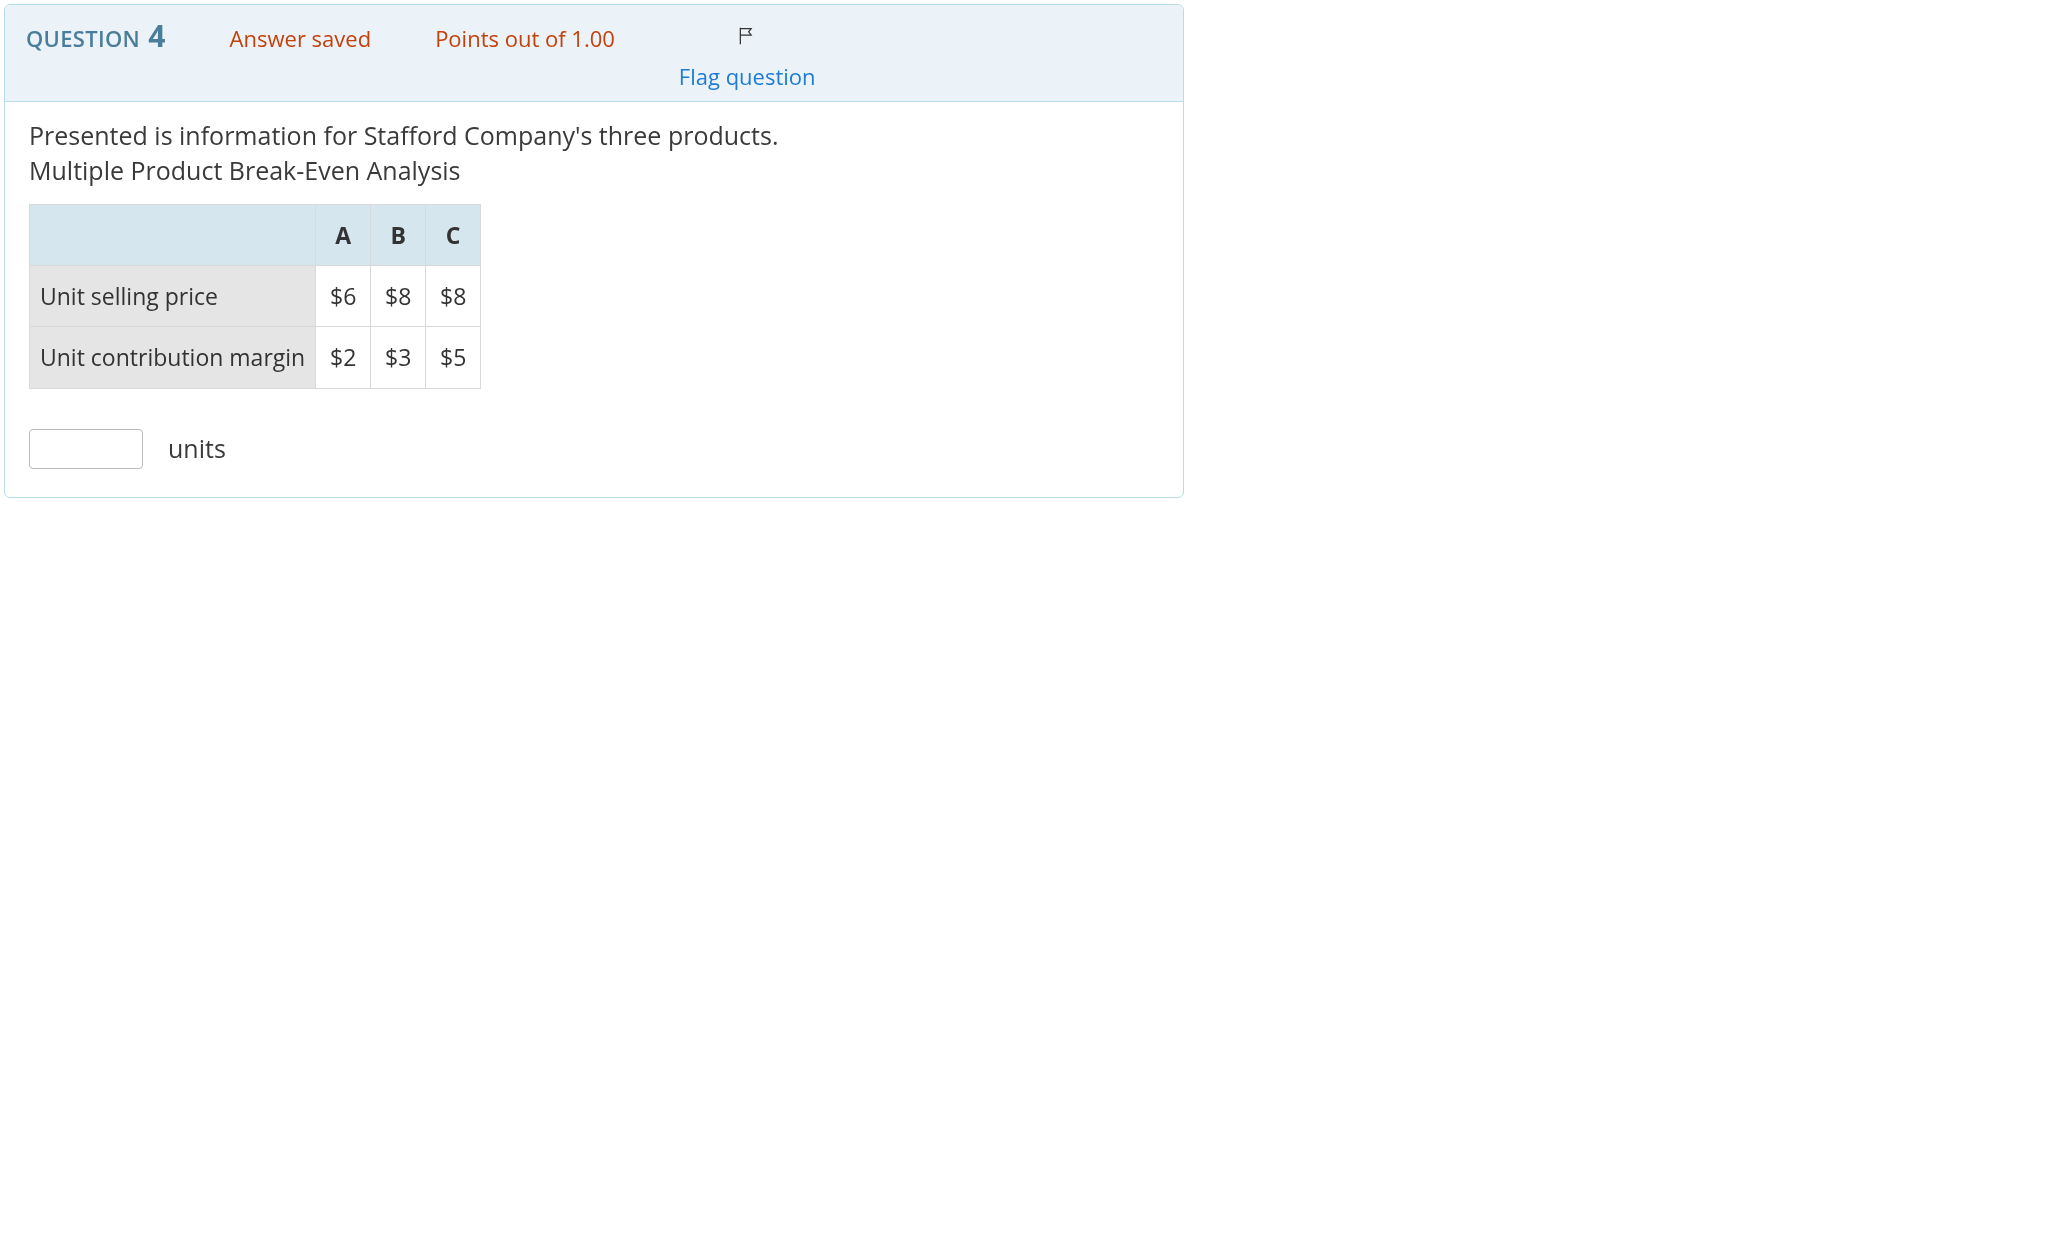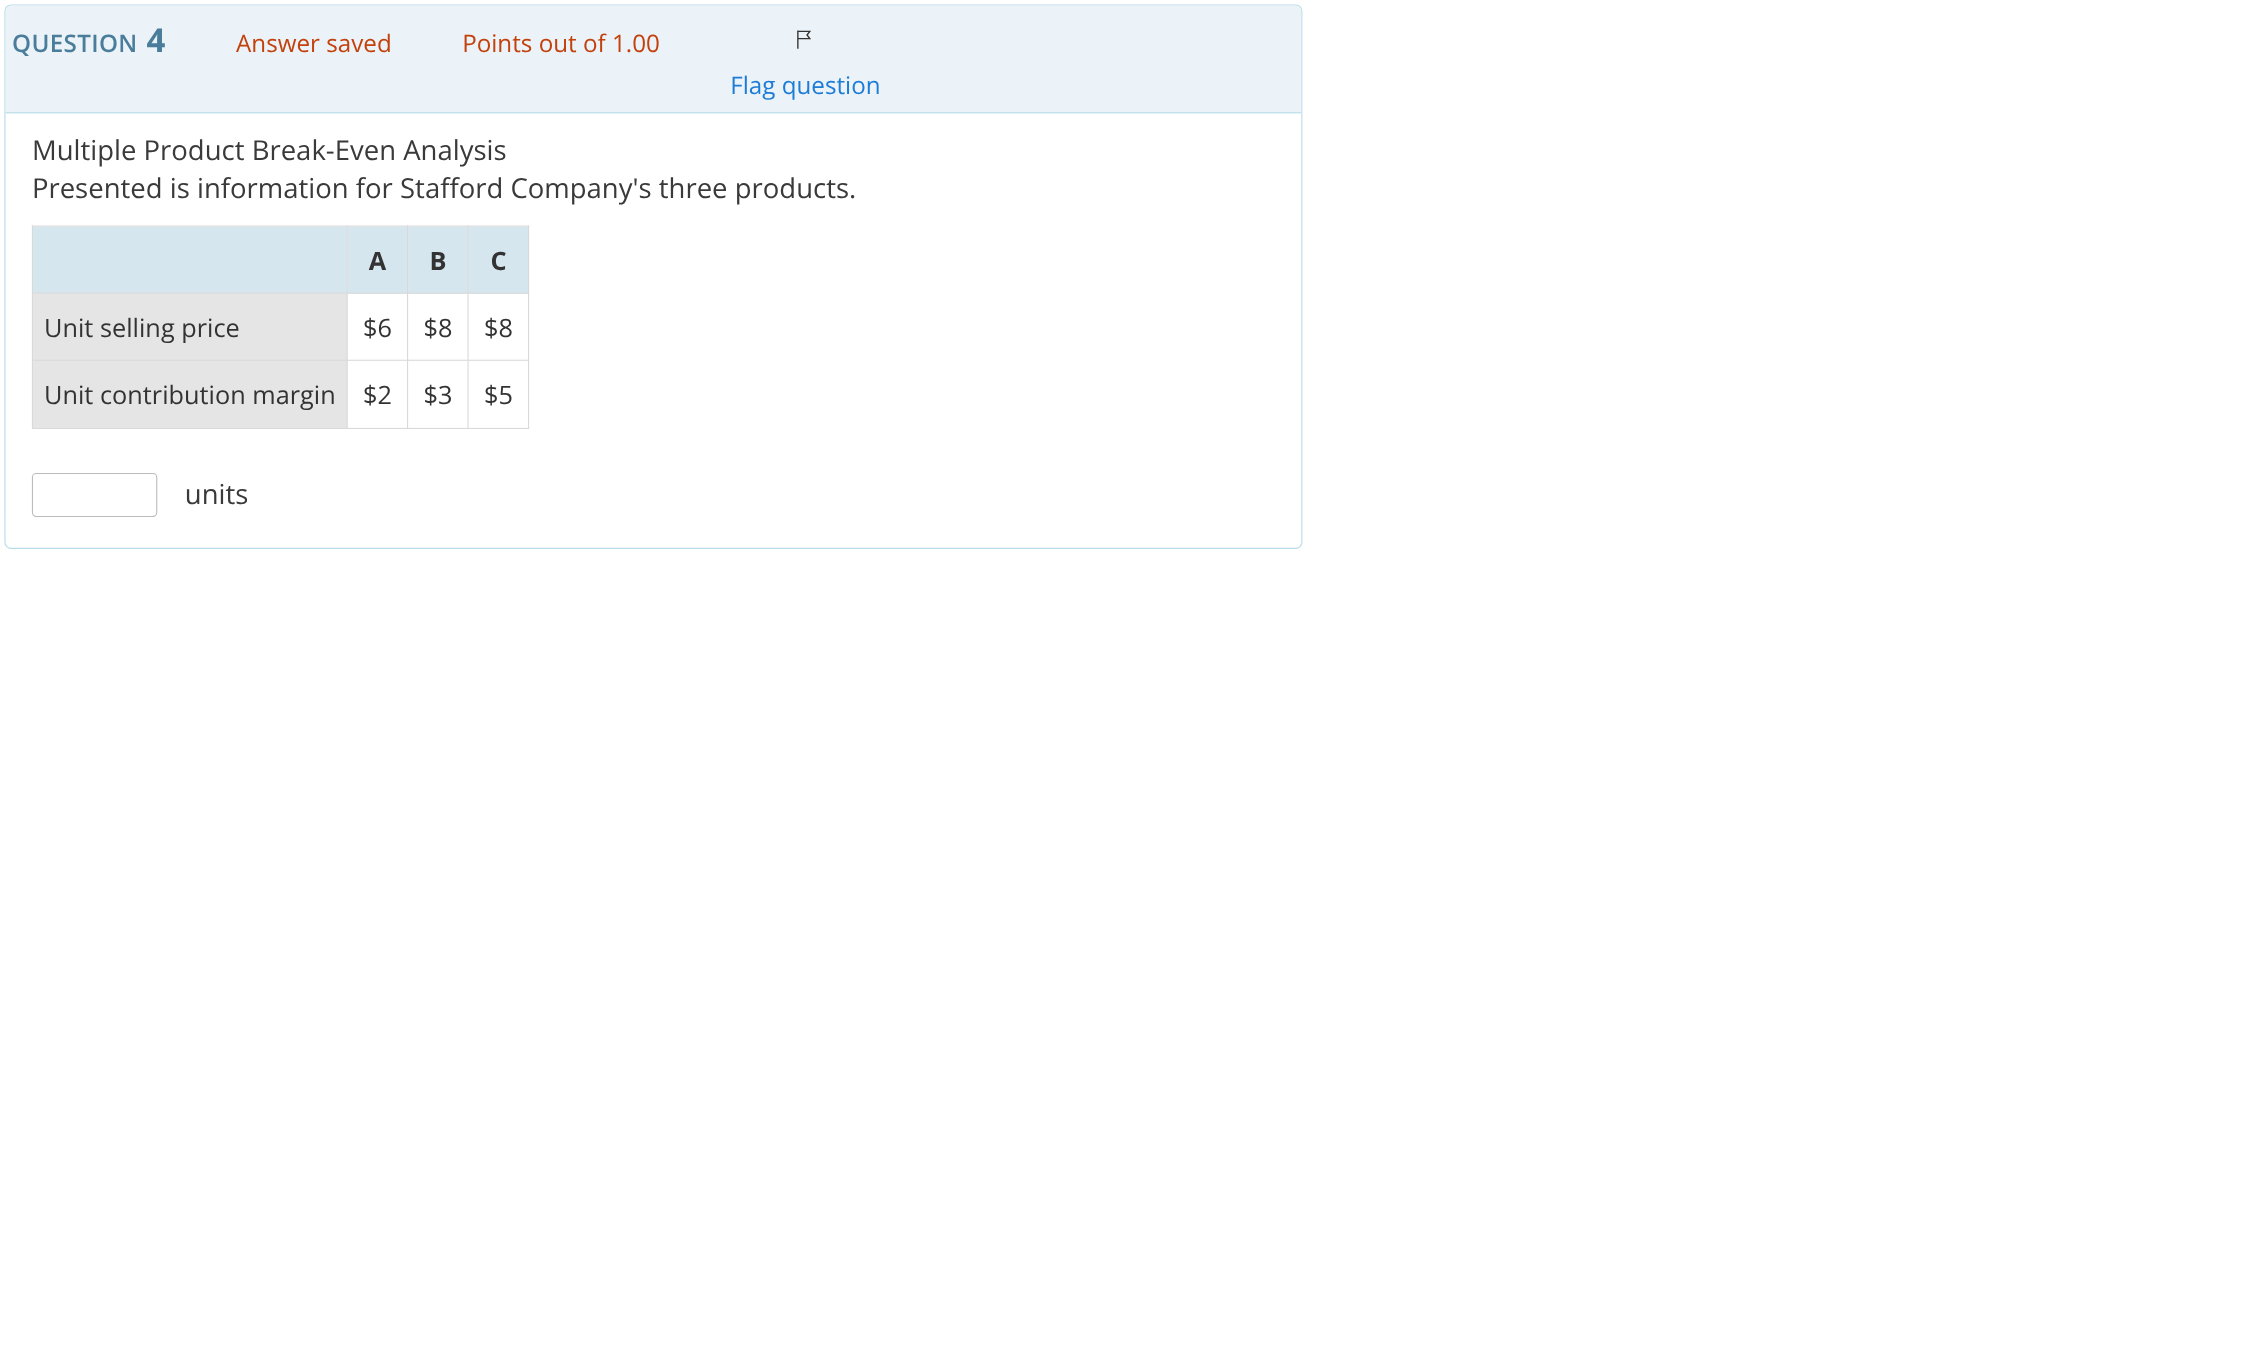--- a/index.html
+++ b/index.html
@@ -22,7 +22,7 @@
   .question-header {
     background: #ecf3f8;
     border-bottom: 1px solid #b8dce8;
-    padding: 10px 6px;
+    padding: 10px 21px;
     display: flex;
     align-items: baseline;
     gap: 64px;

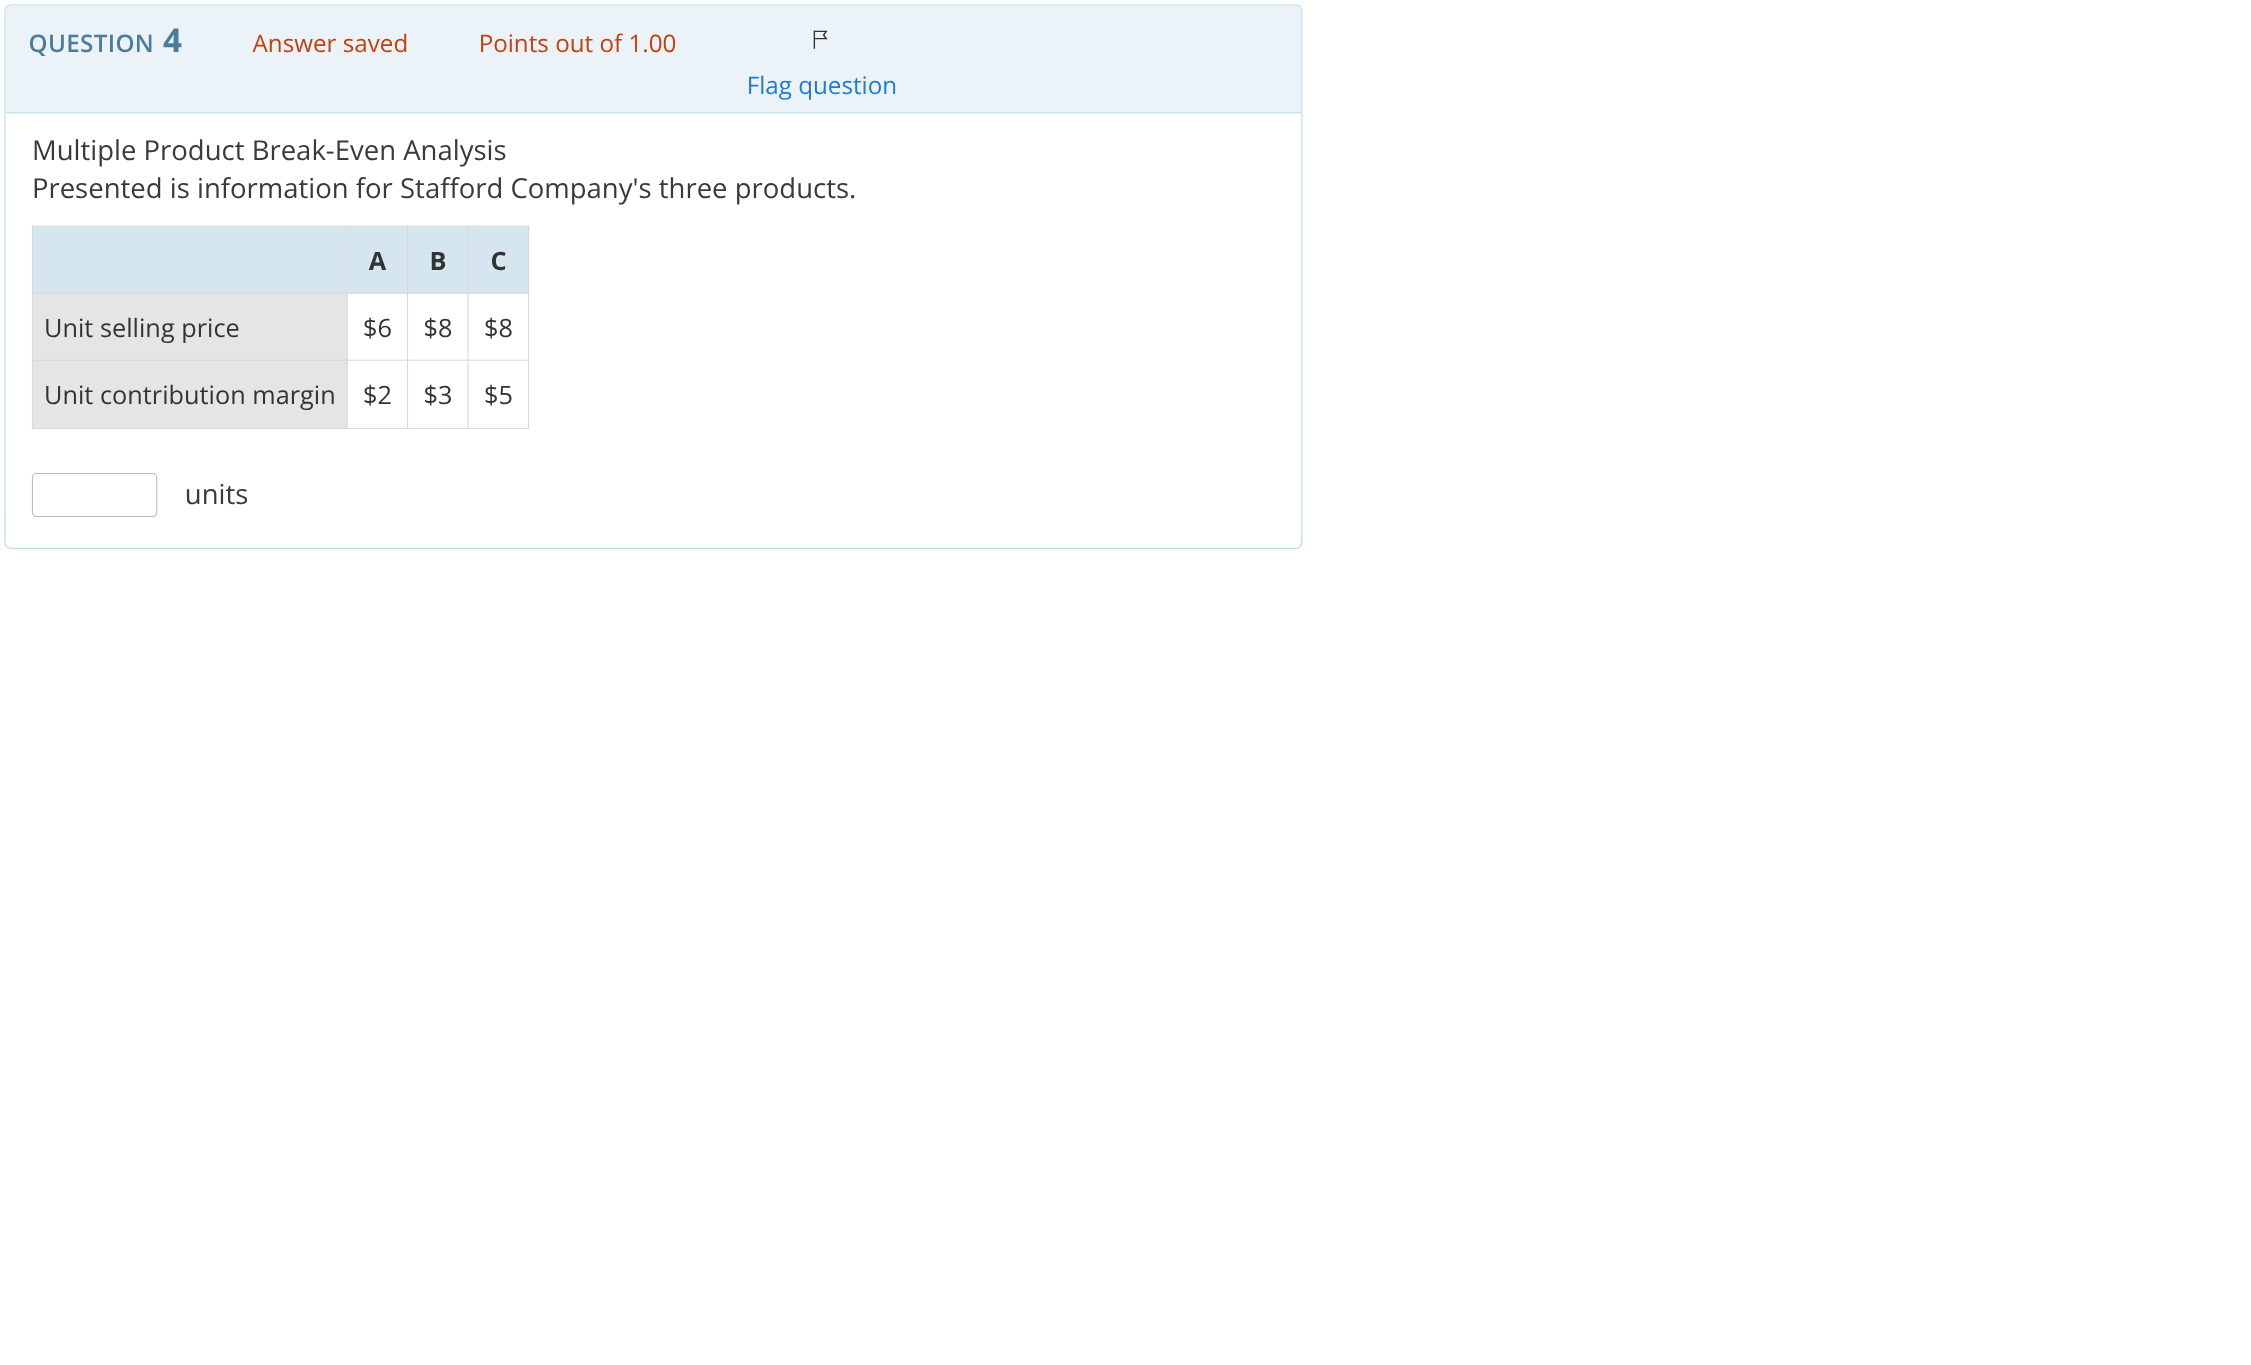--- a/index.html
+++ b/index.html
@@ -145,8 +145,8 @@
 
     <div class="question-body">
       <div class="intro">
+        <div>Presented is information for Stafford Company's three products.</div>
         <div>Multiple Product Break-Even Analysis</div>
-        <div>Presented is information for Stafford Company's three products.</div>
       </div>
 
       <table class="data">

